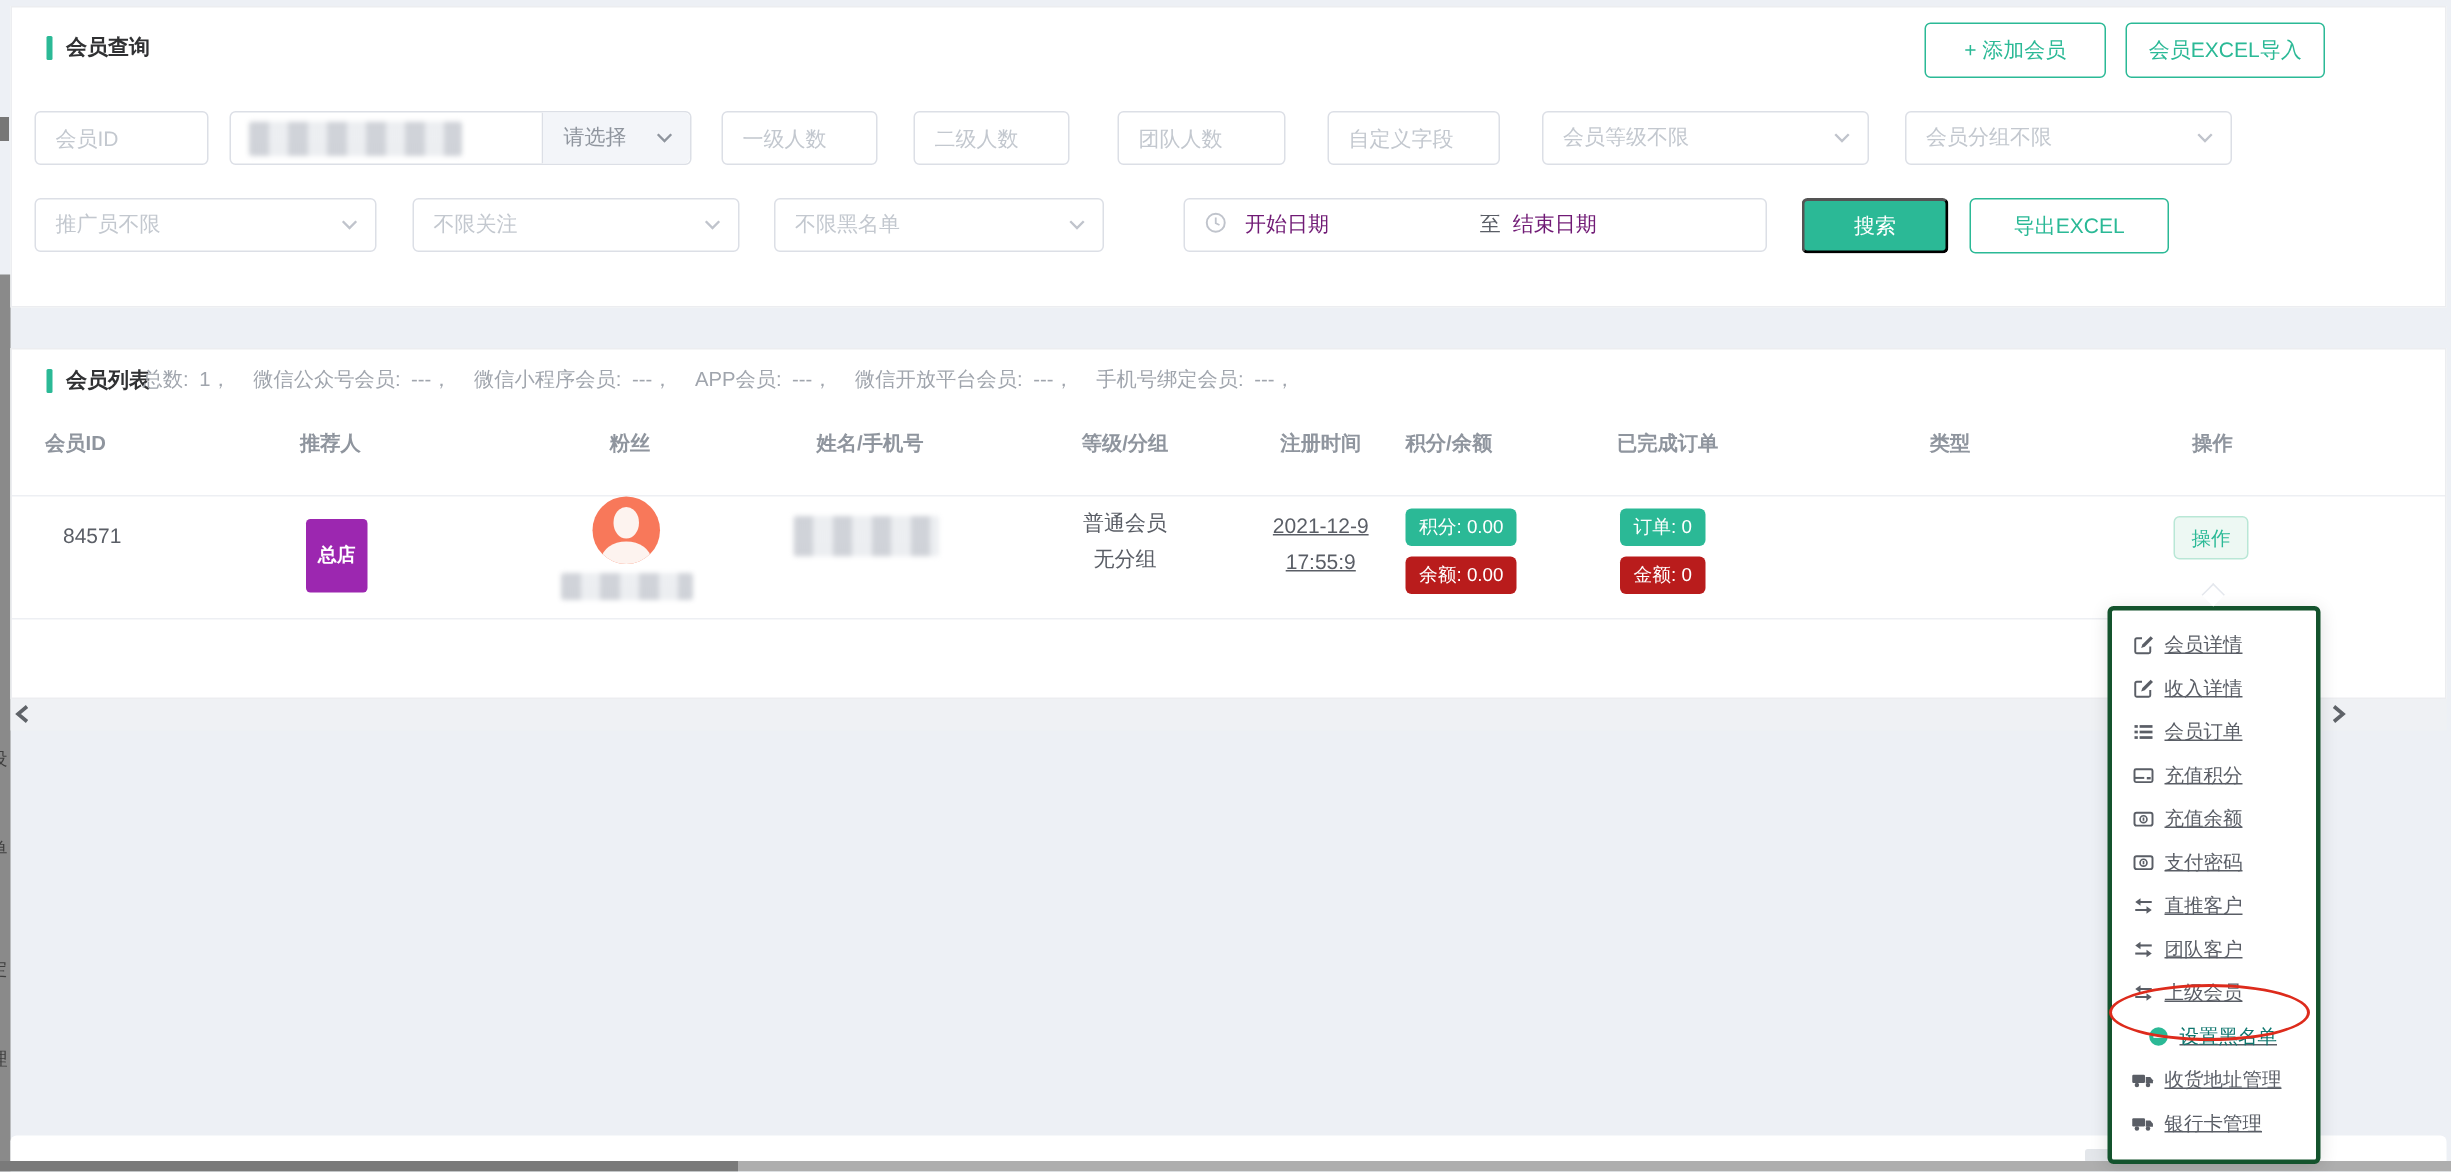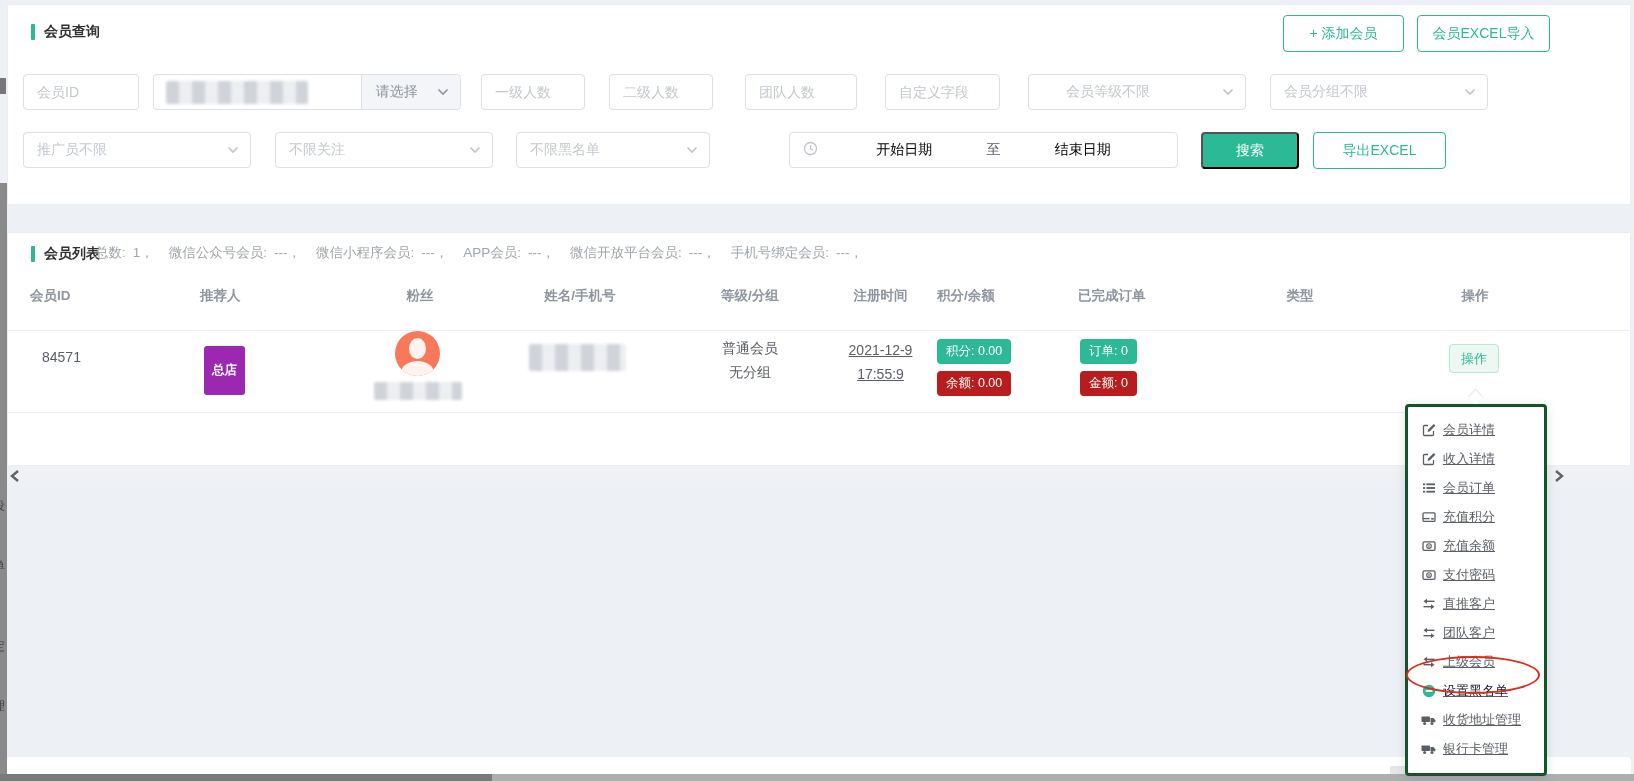--- a/index.html
+++ b/index.html
@@ -60,7 +60,7 @@
   .f-lvl2   { left:609px;  top:74px; width:104px; }
   .f-team   { left:745px;  top:74px; width:112px; }
   .f-custom { left:885px;  top:74px; width:115px; }
-  .f-level  { left:1028px; top:74px; width:218px; justify-content:space-between;padding-left:24px; }
+  .f-level  { left:1028px; top:74px; width:218px; justify-content:space-between; }
   .f-group  { left:1270px; top:74px; width:218px; justify-content:space-between; }
 
   

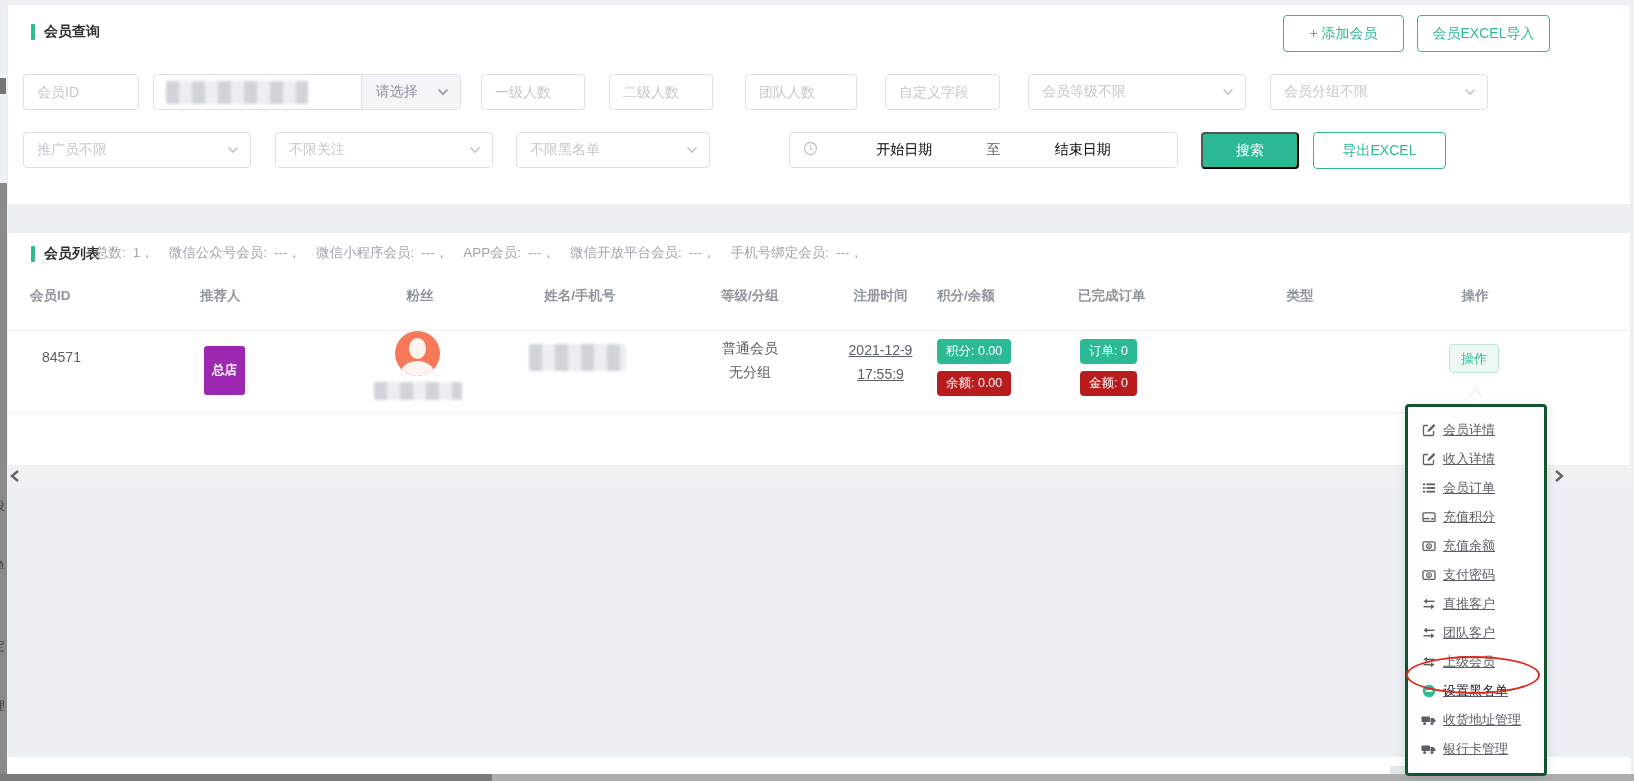--- a/index.html
+++ b/index.html
@@ -66,7 +66,7 @@
   
   .f-promoter  { left:23px;  top:132px; width:228px; justify-content:space-between; }
   .f-follow    { left:275px; top:132px; width:218px; justify-content:space-between; }
-  .f-blacklist { left:516px; top:132px; width:194px; justify-content:flex-start; }
+  .f-blacklist { left:516px; top:132px; width:220px; justify-content:flex-start; }
   .f-dates     { left:789px; top:132px; width:389px; display:grid;
                  grid-template-columns:40px 1fr 30px 1fr 20px; align-items:center; }
   .f-dates .clock { justify-self:center; }

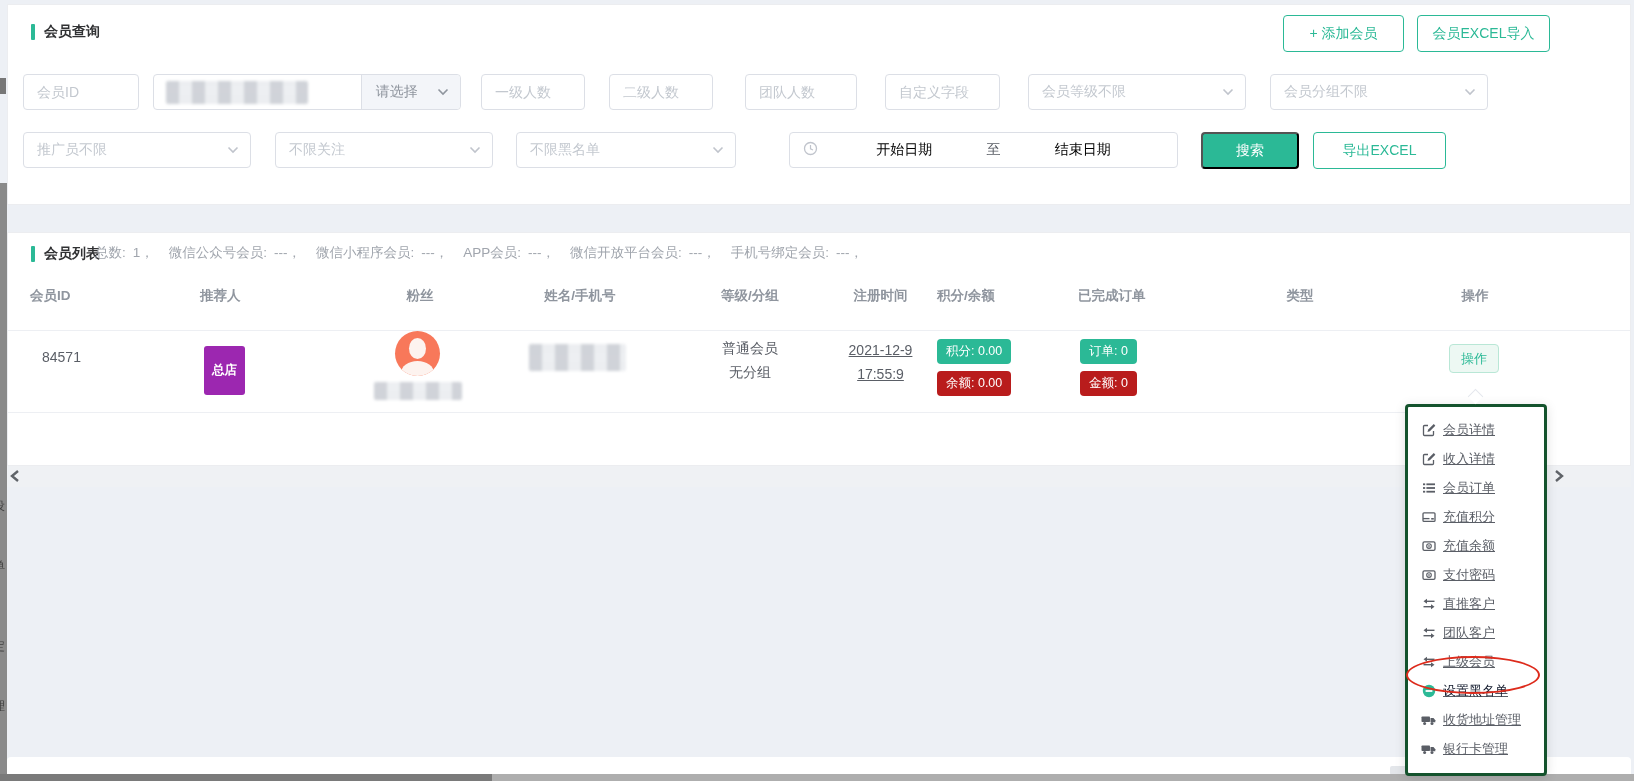--- a/index.html
+++ b/index.html
@@ -70,7 +70,7 @@
   .f-dates     { left:789px; top:132px; width:389px; display:grid;
                  grid-template-columns:40px 1fr 30px 1fr 20px; align-items:center; }
   .f-dates .clock { justify-self:center; }
-  .f-dates .d-ph { color:#000000; text-align:center; }
+  .f-dates .d-ph { color:#701a75; }
   .f-dates .d-sep { color:#5a5e66; text-align:center; }
   .btn-search { position:absolute; left:1201px; top:132px; width:98px;  height:37px; font-size:14px; }
   .btn-export { position:absolute; left:1313px; top:132px; width:133px; height:37px; }

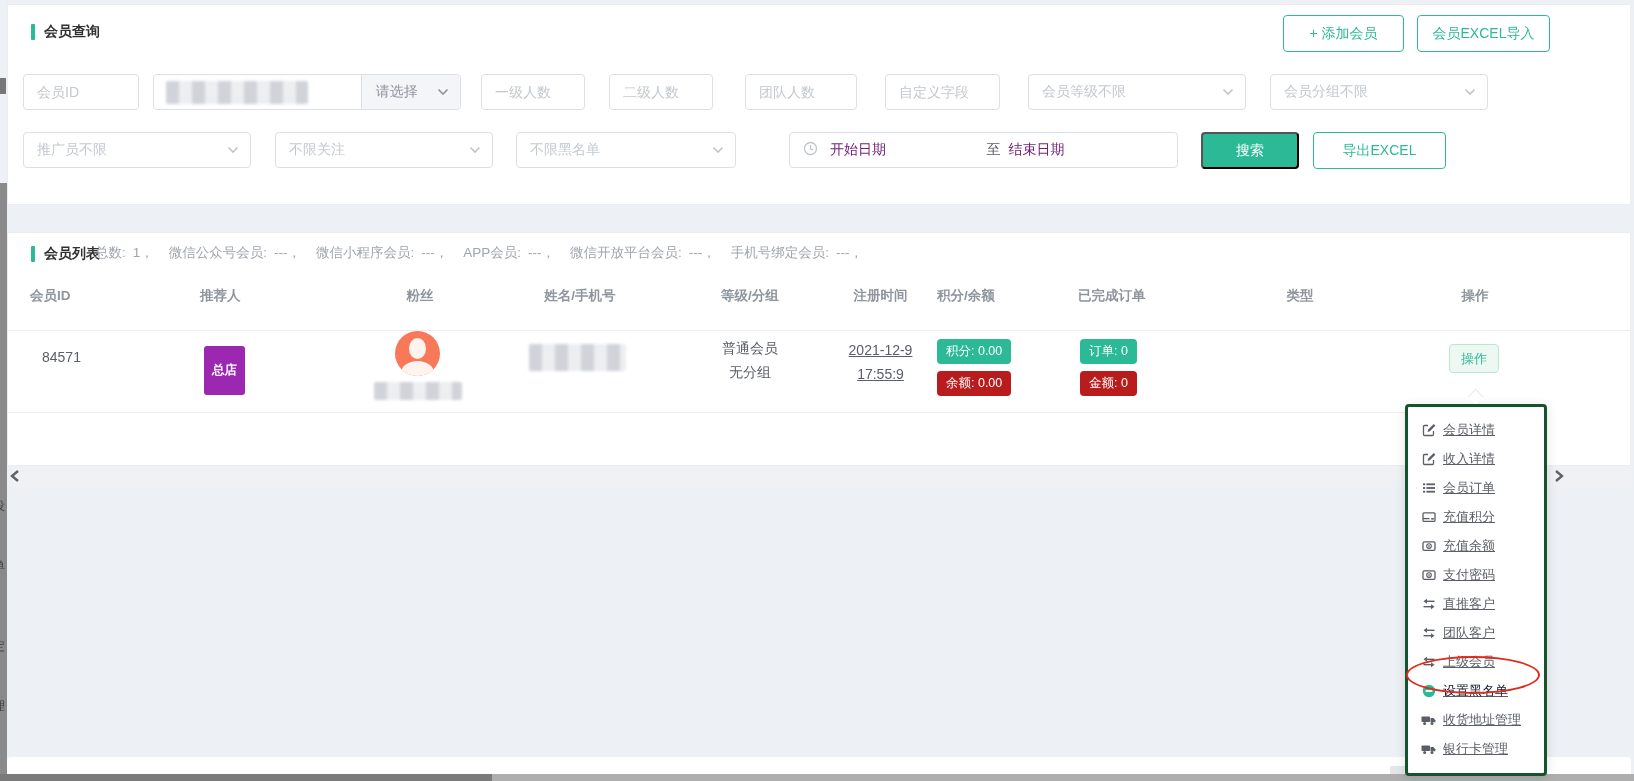--- a/index.html
+++ b/index.html
@@ -130,7 +130,7 @@
                 border-left:1px solid #e4e7ed; border-top:1px solid #e4e7ed; transform:rotate(45deg); z-index:6; }
   .menu-item { height:29px; display:flex; align-items:center; gap:7px; padding-left:13px;
                font-size:13px; color:#5a5e66; cursor:pointer; white-space:nowrap; }
-  .menu-item.highlight { color:#0f172a; }
+  .menu-item.highlight { color:#0f766e;margin-left:10px; }
   .mi-icon { width:15px; height:15px; flex:none; display:flex; align-items:center; justify-content:center; }
   .red-ellipse { position:absolute; left:1406px; top:656px; width:134px; height:38px;
                  border:2.5px solid #dd2b1c; border-radius:50%; z-index:7; pointer-events:none; }

